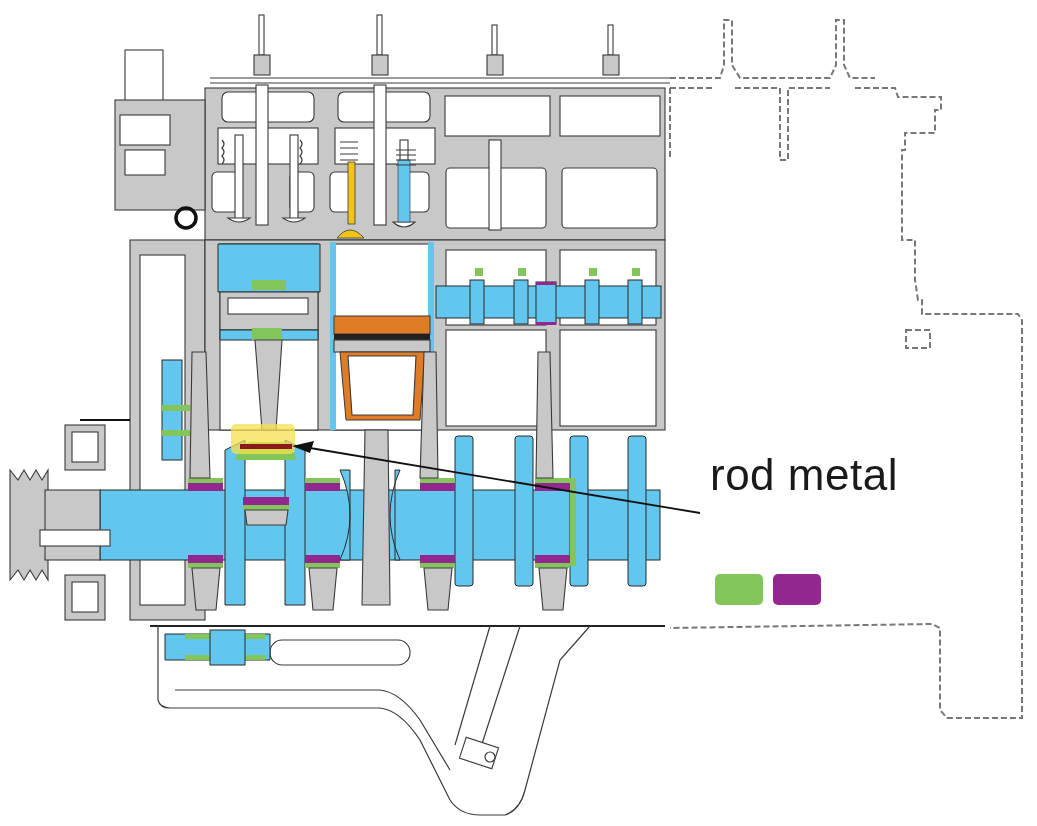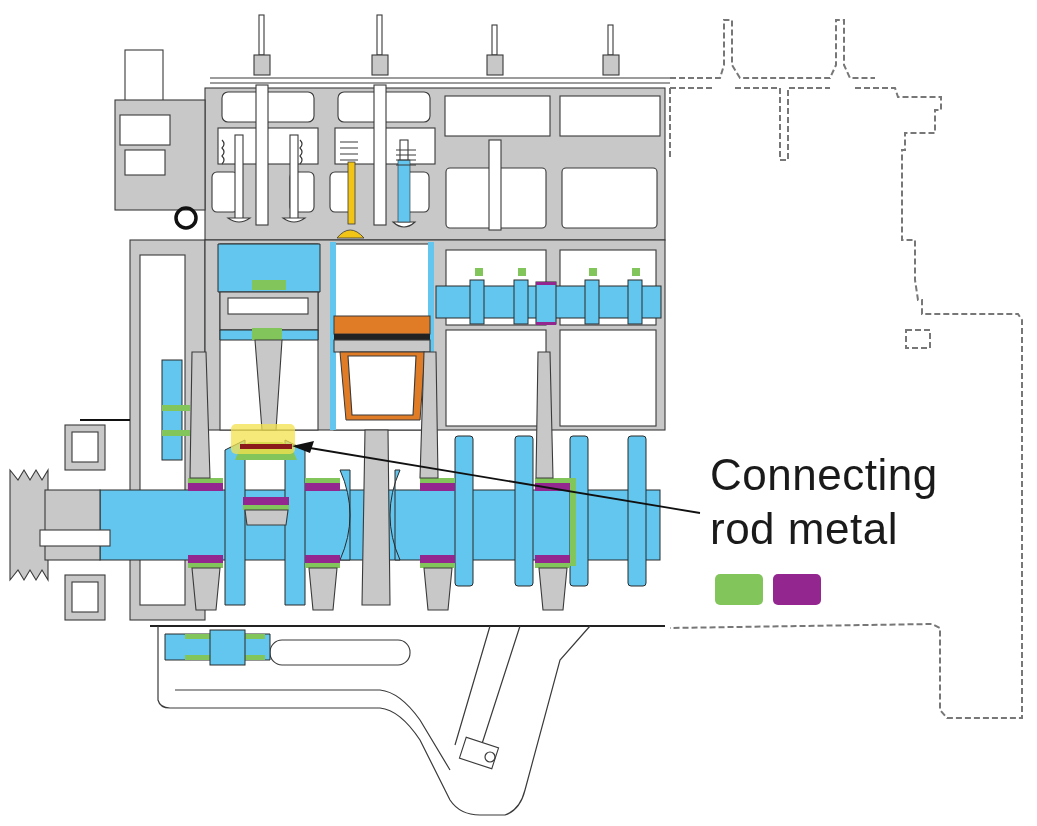--- a/index.html
+++ b/index.html
@@ -232,7 +232,6 @@
 </svg>
 
 <div class="label">
-  <div>Connecting</div>
   <div>rod metal</div>
 </div>
 <div class="swatch sw-green" style="background: rgb(130, 197, 90);"></div>

